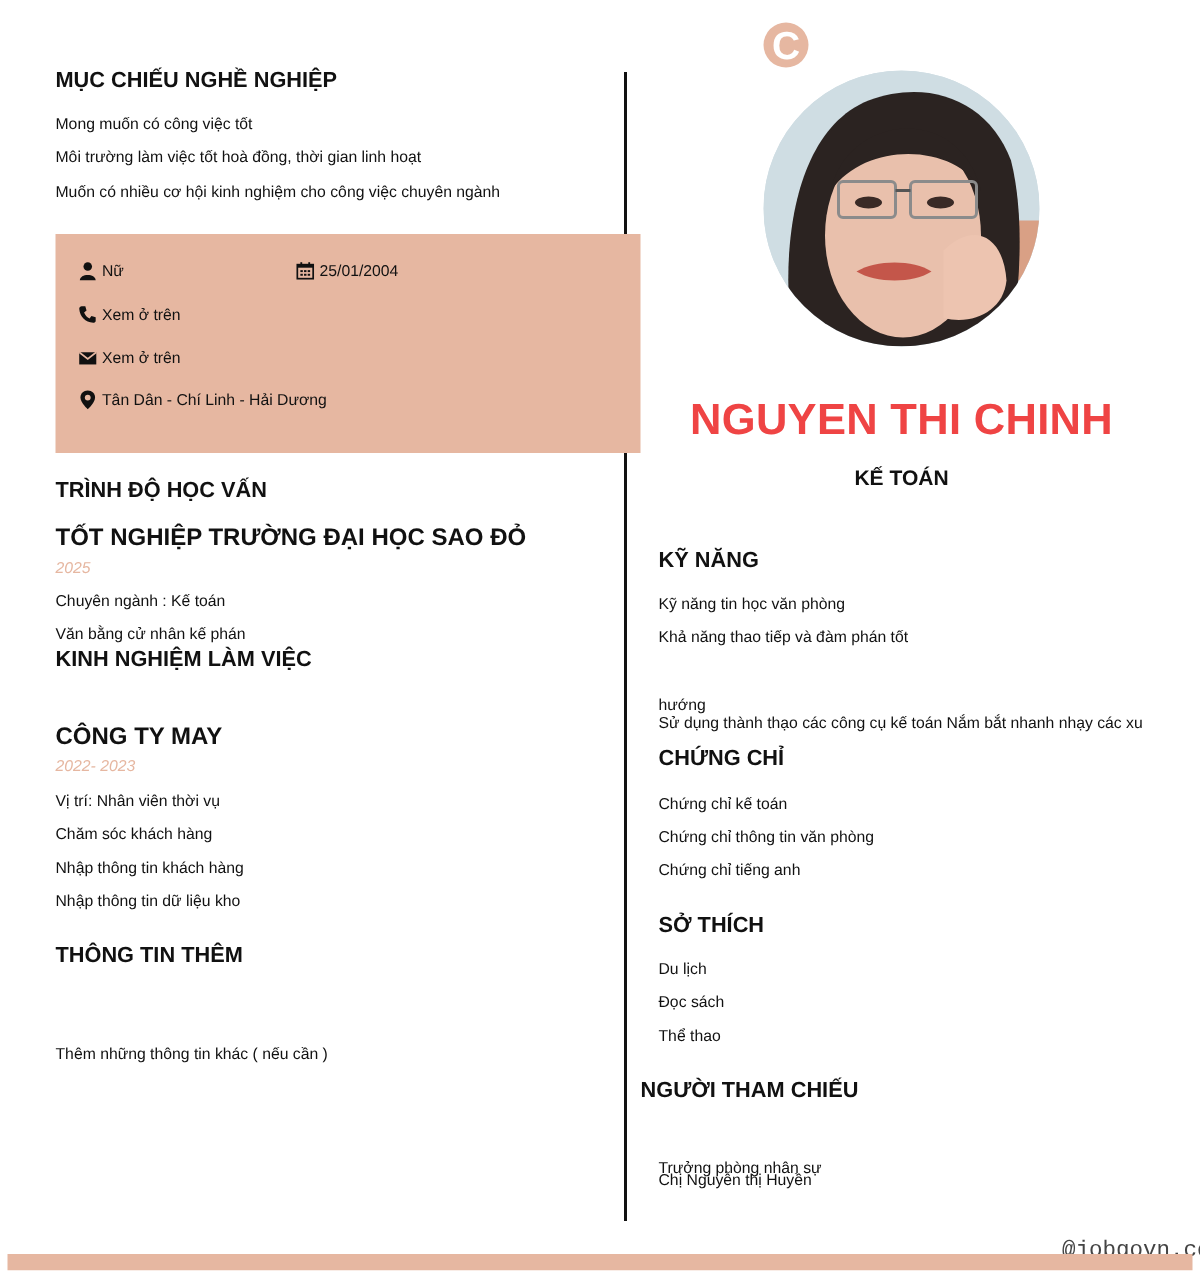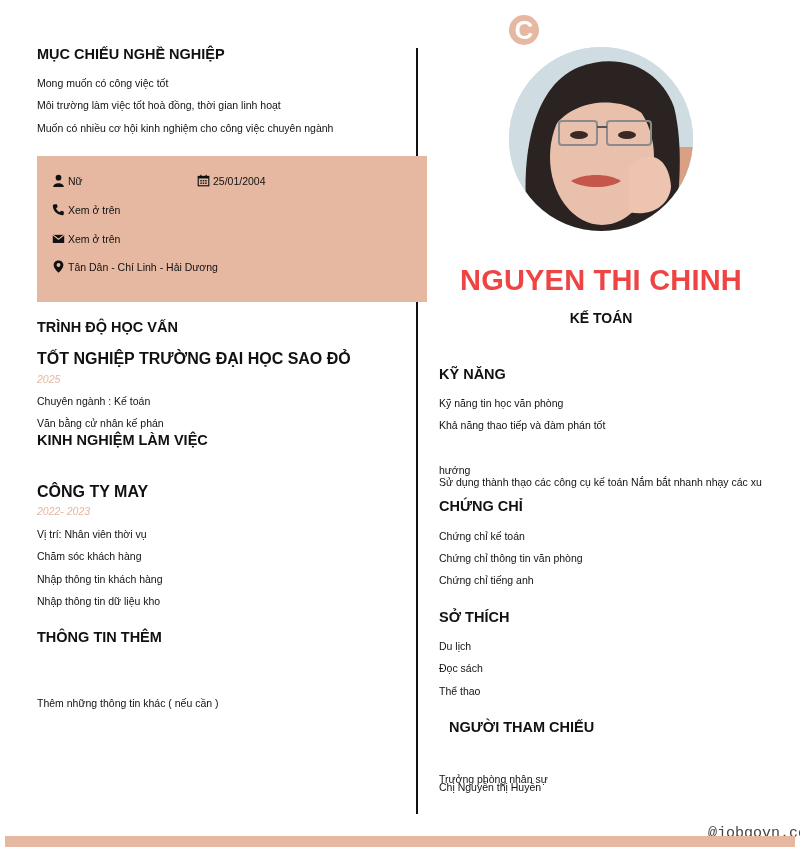--- a/index.html
+++ b/index.html
@@ -141,7 +141,7 @@
 <div class="txt" style="left:439px; top:662px;">Đọc sách</div>
 <div class="txt" style="left:439px; top:685px;">Thể thao</div>
 
-<div class="sec-h" style="left:449px; top:719px;">NGƯỜI THAM CHIẾU</div>
+<div class="sec-h" style="left:427px; top:719px;">NGƯỜI THAM CHIẾU</div>
 <div class="txt" style="left:439px; top:750px;margin-top:31px;">Chị Nguyễn thị Huyền</div>
 <div class="txt" style="left:439px; top:773px;">Trưởng phòng nhân sự</div>
 

